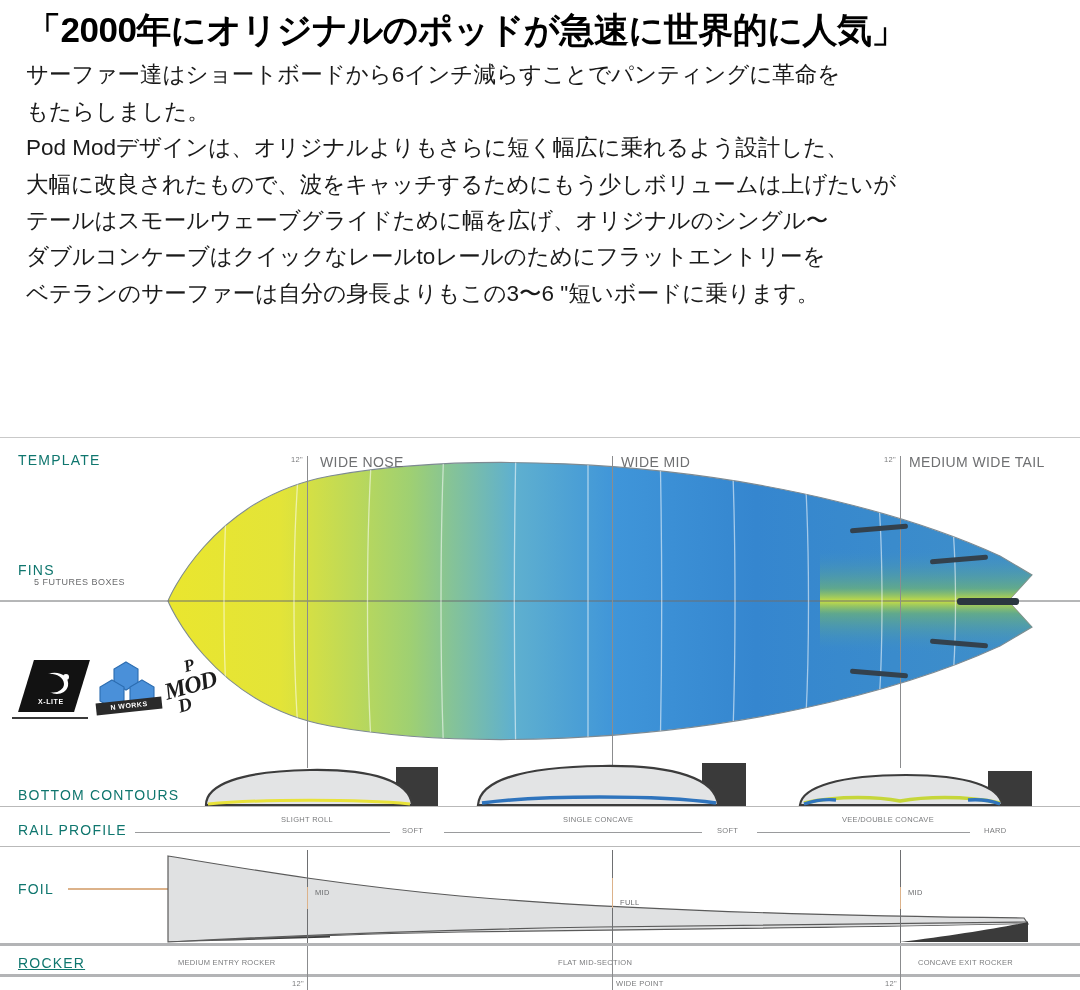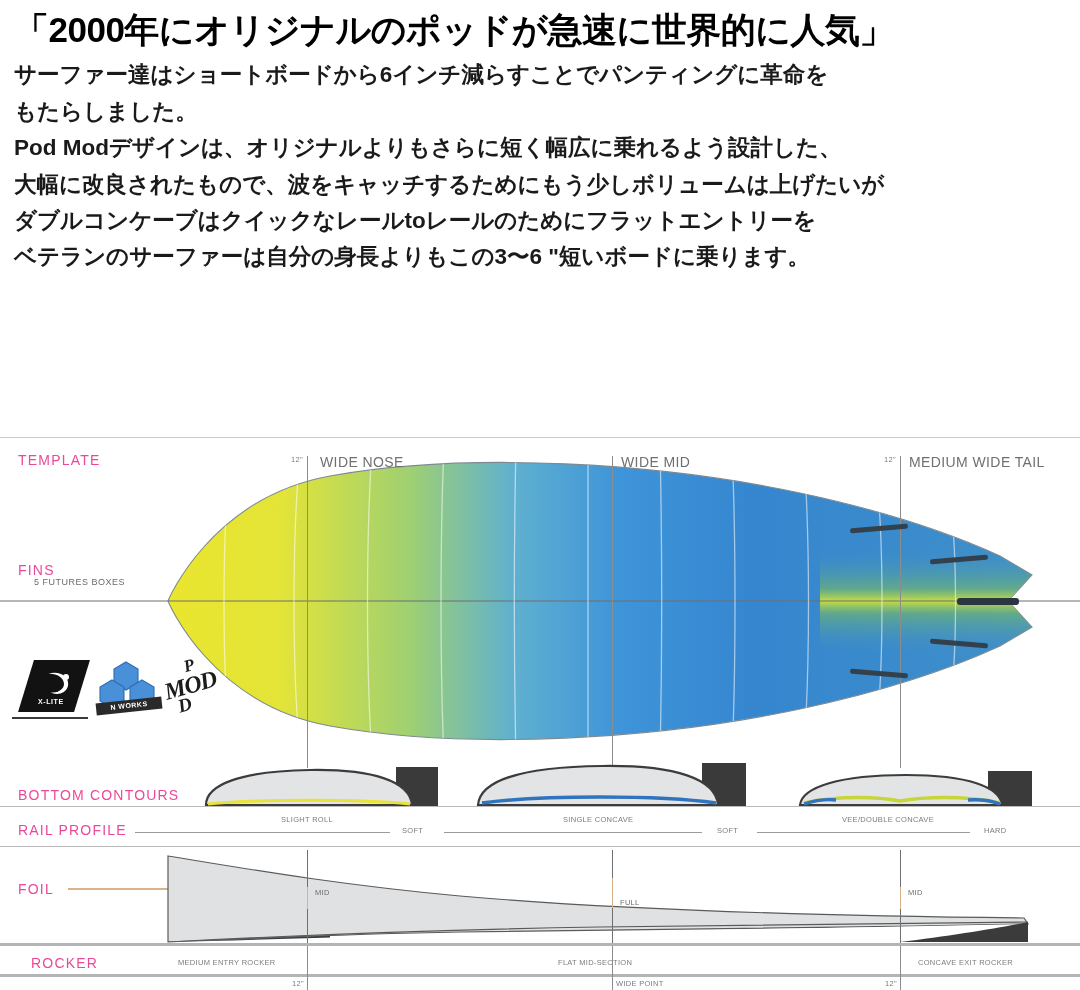--- a/index.html
+++ b/index.html
@@ -12,7 +12,7 @@
     position:relative;
   }
   
-  .textblock{padding:10px 18px 0 14px;box-sizing:border-box;width:1080px;}
+  .textblock{padding:10px 18px 0 26px;box-sizing:border-box;width:1080px;}
   .headline{
     font-size:35px;font-weight:bold;letter-spacing:-0.5px;
     line-height:1.12;margin:0 0 8px 0;color:#000;

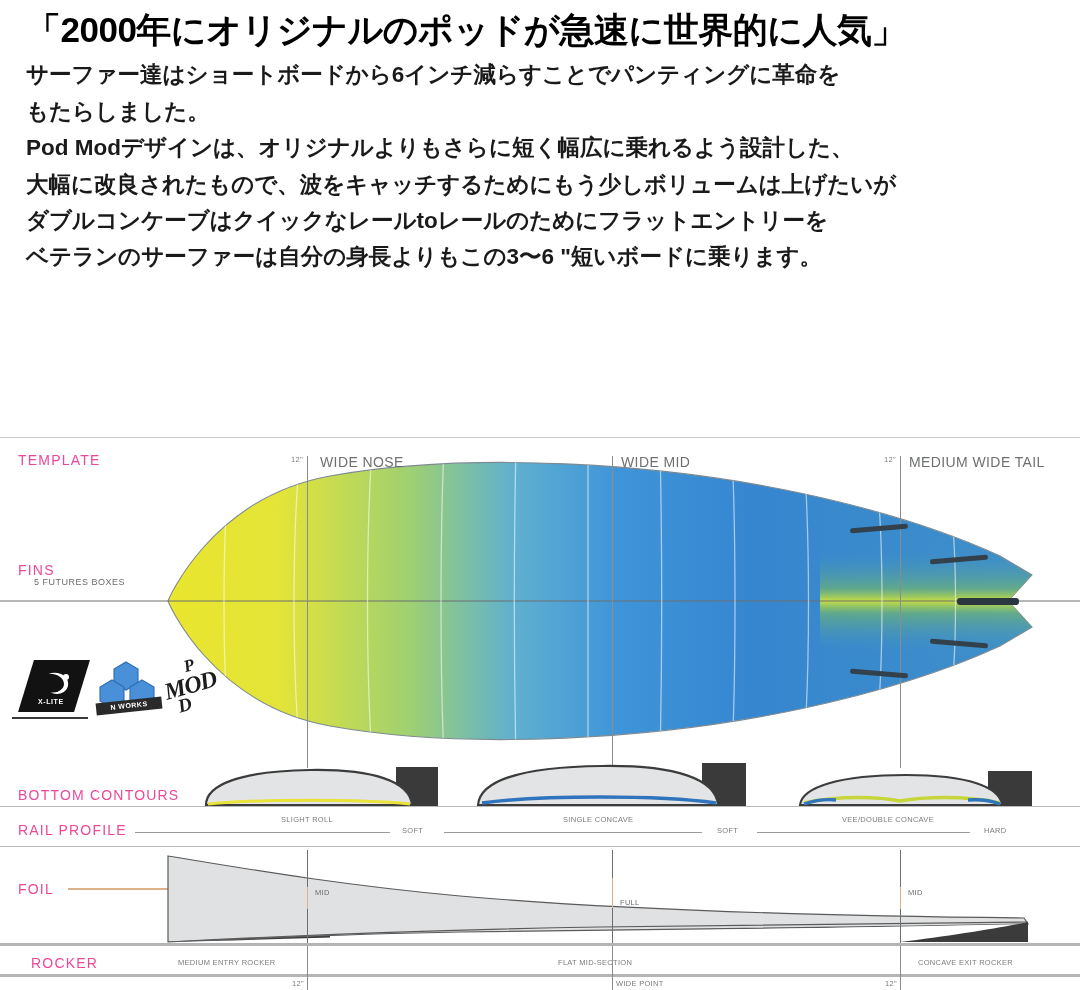--- a/index.html
+++ b/index.html
@@ -19,7 +19,7 @@
     white-space:nowrap;
   }
   .body-copy{font-size:22.5px;line-height:1.62;color:#1a1a1a;margin:0;}
-  .body-copy .ln{display:block;font-weight:bold;}
+  .body-copy .ln{display:block;}
 
   
   .diagram{

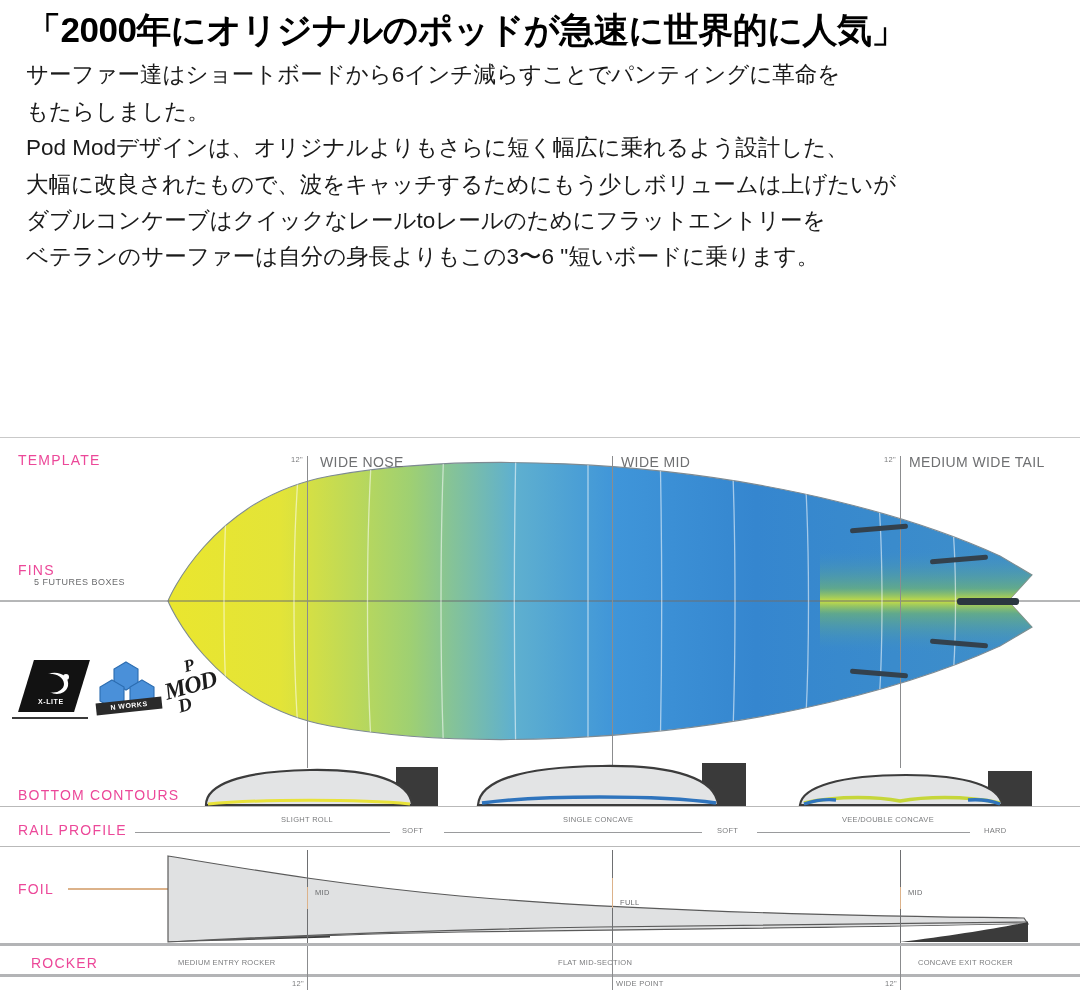--- a/index.html
+++ b/index.html
@@ -83,6 +83,7 @@
     <span class="ln">もたらしました。</span>
     <span class="ln">Pod Modデザインは、オリジナルよりもさらに短く幅広に乗れるよう設計した、</span>
     <span class="ln">大幅に改良されたもので、波をキャッチするためにもう少しボリュームは上げたいが</span>
+    <span class="ln">テールはスモールウェーブグライドために幅を広げ、オリジナルのシングル〜</span>
     <span class="ln">ダブルコンケーブはクイックなレールtoレールのためにフラットエントリーを</span>
     <span class="ln">ベテランのサーファーは自分の身長よりもこの3〜6 "短いボードに乗ります。</span>
   </div>

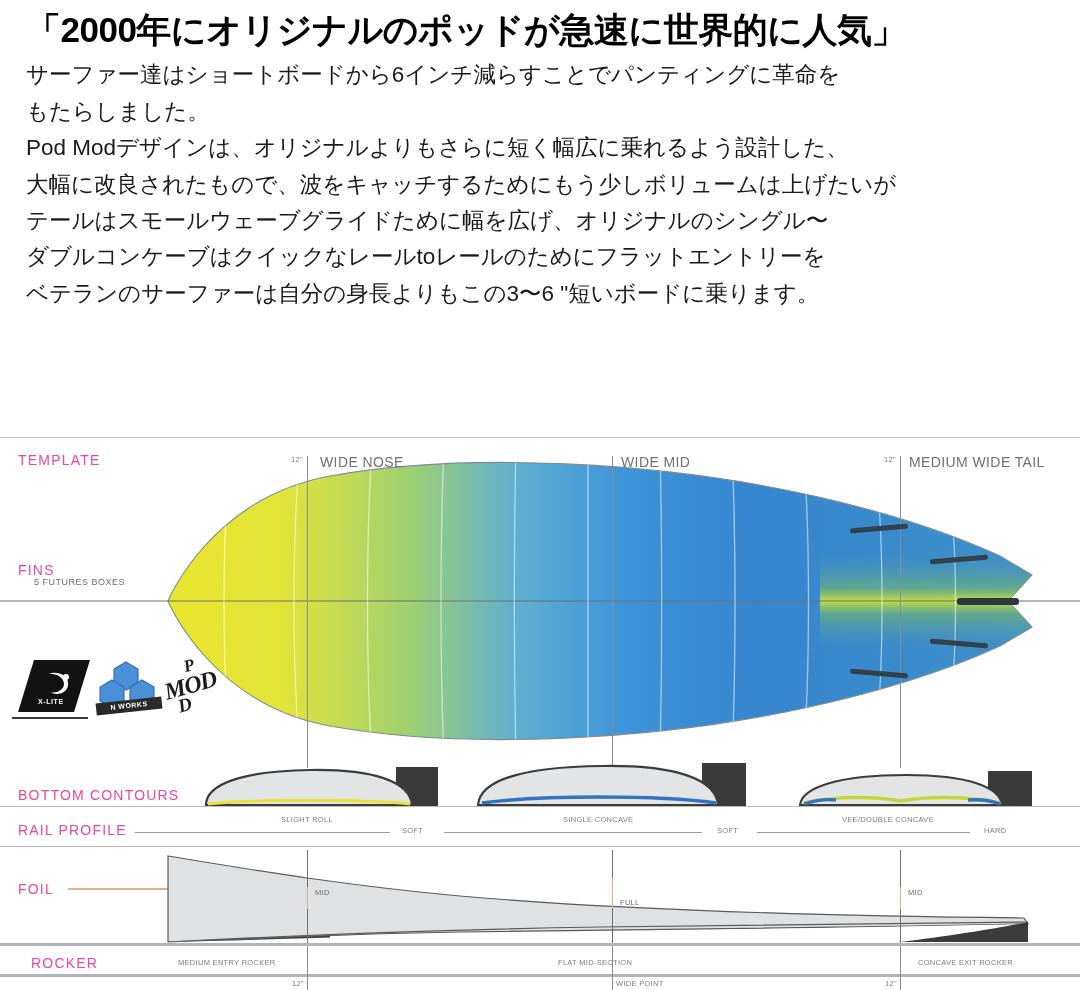--- a/index.html
+++ b/index.html
@@ -38,7 +38,7 @@
     letter-spacing:0.6px;
     white-space:nowrap;
   }
-  .dlabel.big{font-size:14px;letter-spacing:1.2px;color:#ec4899;}
+  .dlabel.big{font-size:14px;letter-spacing:1.2px;color:#0f766e;}
   .dlabel.sub{font-size:9px;letter-spacing:0.5px;color:#6a6b6d;}
   .dlabel.tiny{font-size:14px;letter-spacing:0.4px;color:#6f7072;}
   .dlabel.mini{font-size:7.5px;letter-spacing:0.3px;color:#7a7b7d;}

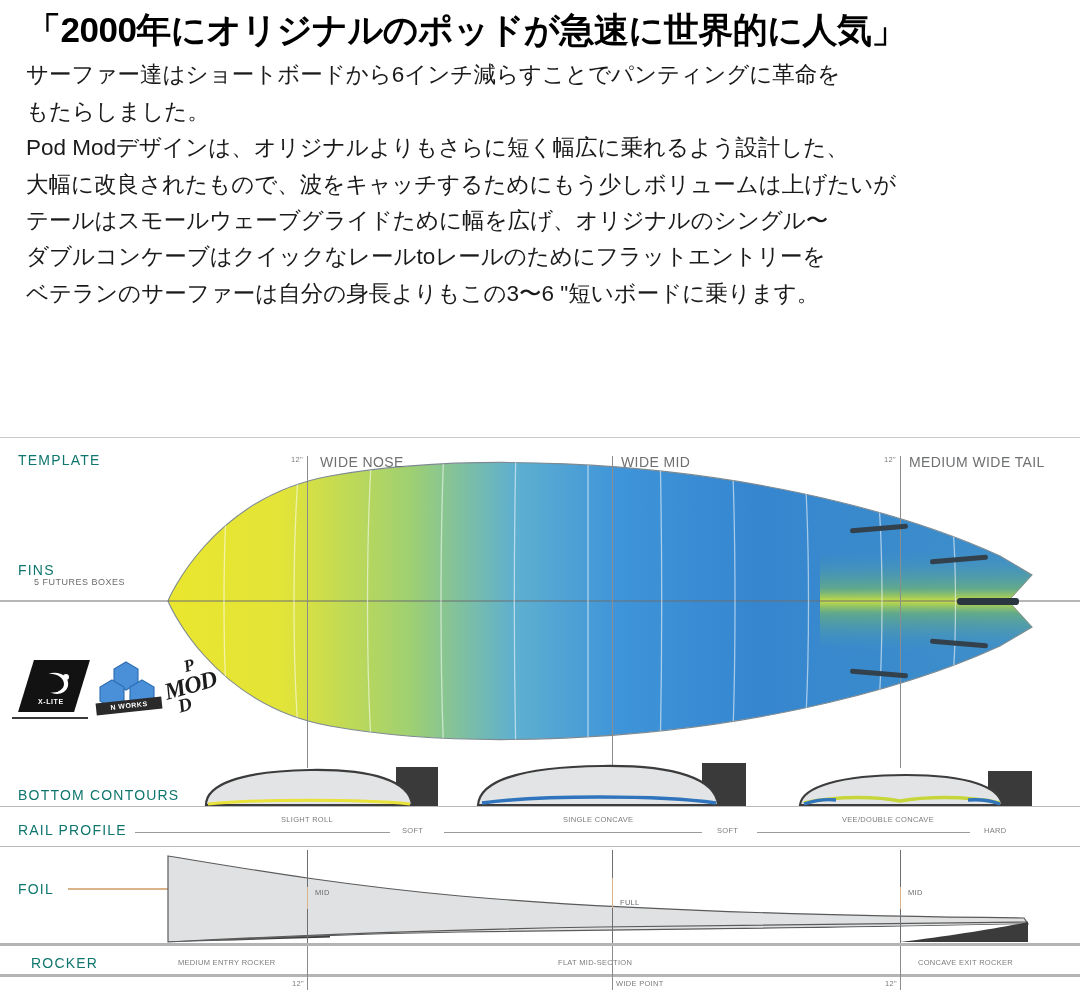--- a/index.html
+++ b/index.html
@@ -279,7 +279,7 @@
 
   <div class="grayband" style="left:0;top:505px;width:1080px;"></div>
 
-  <div class="dlabel big" style="left:31px;top:517px;">ROCKER</div>
+  <div class="dlabel big" style="left:18px;top:517px;text-decoration:underline;">ROCKER</div>
 
   <div class="dlabel mini" style="left:178px;top:520px;">MEDIUM ENTRY ROCKER</div>
   <div class="dlabel mini" style="left:558px;top:520px;">FLAT MID-SECTION</div>

